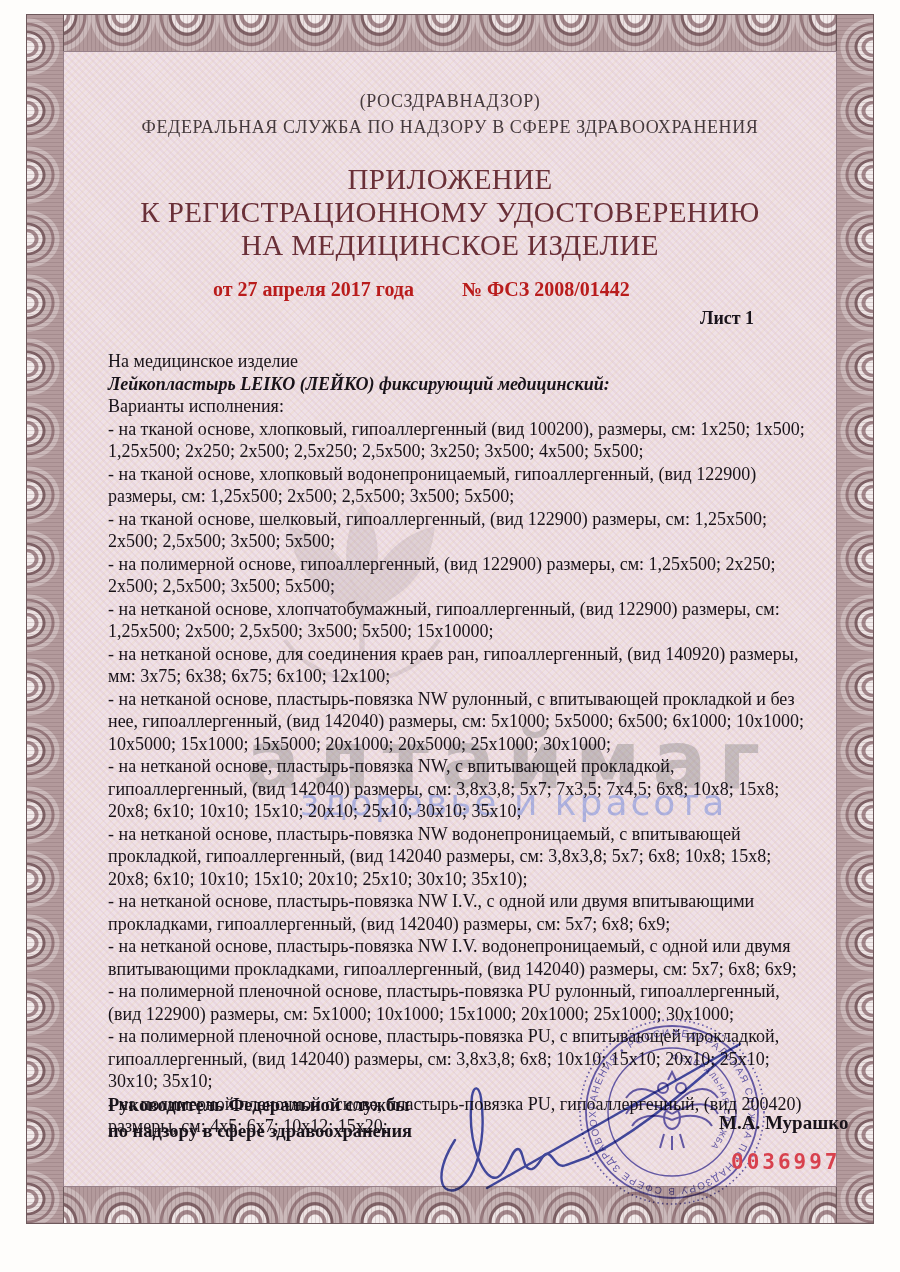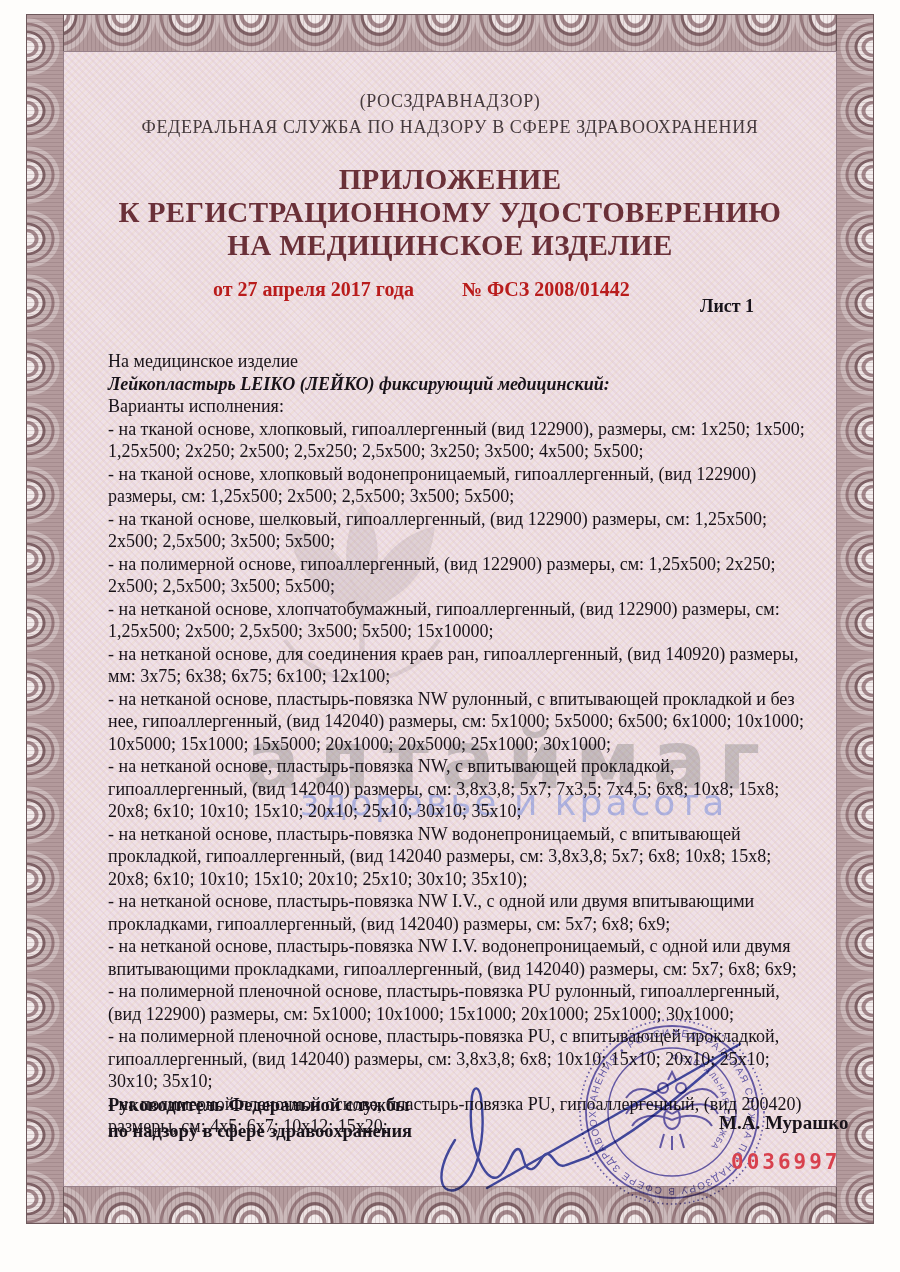--- a/index.html
+++ b/index.html
@@ -47,7 +47,7 @@
   .hdr{position:absolute;left:70px;right:70px;top:88px;text-align:center;
        font-size:18px;line-height:26px;color:#453a3d;letter-spacing:.6px;}
   .ttl{position:absolute;left:70px;right:70px;top:163px;text-align:center;
-       font-weight:700;font-size:29px;line-height:33px;color:#6a3038;letter-spacing:.4px;}
+       font-weight:400;font-size:29px;line-height:33px;color:#6a3038;letter-spacing:.4px;}
   .dateline{position:absolute;top:278px;font-weight:700;font-size:20px;color:#b91c1c;text-align:right;}
   .d1{left:213px;} .d2{left:462px;}
   .sheet{position:absolute;left:700px;top:296px;font-weight:700;font-size:18px;color:#18131a;}

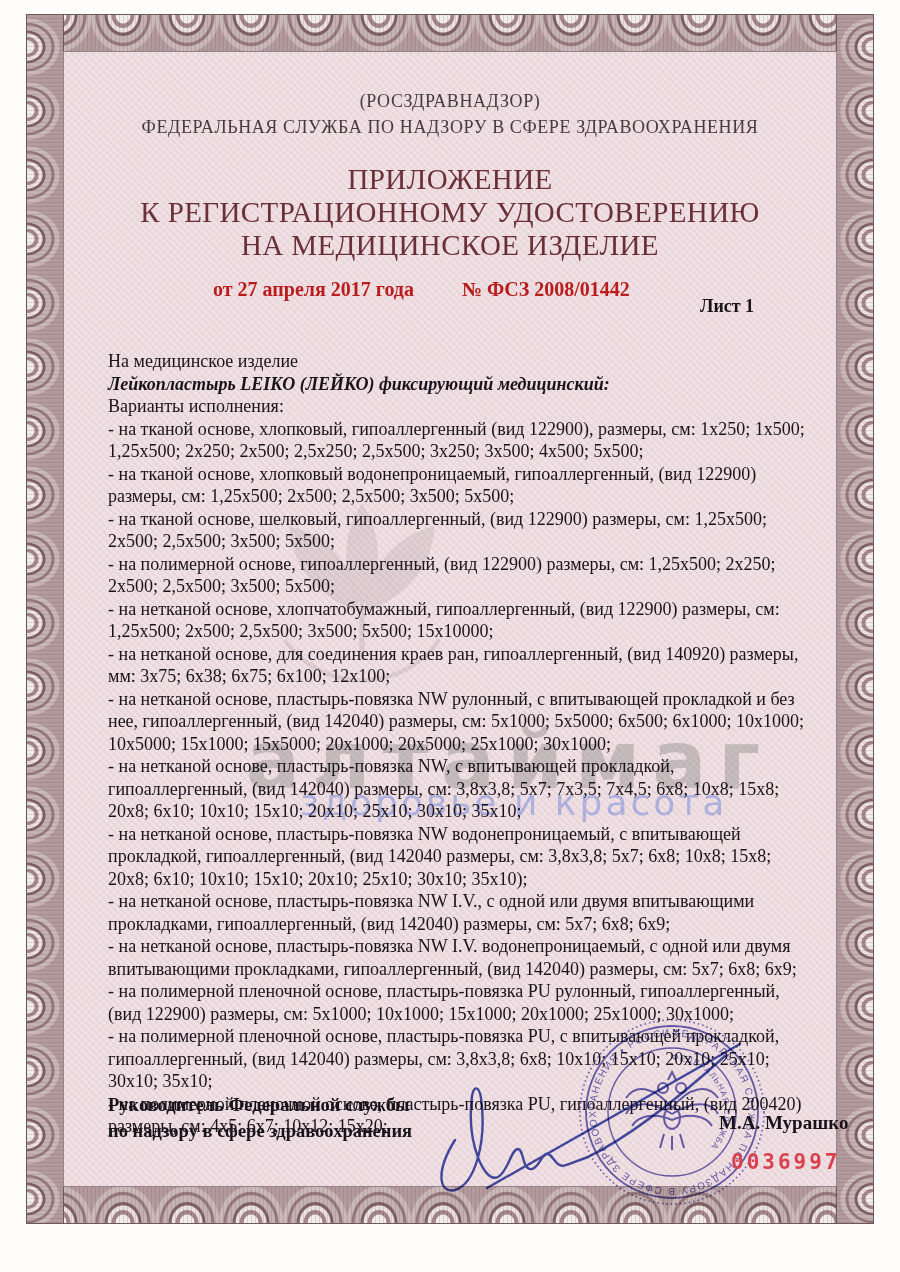--- a/index.html
+++ b/index.html
@@ -50,7 +50,7 @@
        font-weight:400;font-size:29px;line-height:33px;color:#6a3038;letter-spacing:.4px;}
   .dateline{position:absolute;top:278px;font-weight:700;font-size:20px;color:#b91c1c;text-align:right;}
   .d1{left:213px;} .d2{left:462px;}
-  .sheet{position:absolute;left:700px;top:296px;font-weight:700;font-size:18px;color:#18131a;}
+  .sheet{position:absolute;left:700px;top:308px;font-weight:700;font-size:18px;color:#18131a;}
   .bodytxt{position:absolute;left:108px;top:350px;width:700px;
            font-size:18px;line-height:22.5px;color:#181319;}
   .bodytxt p{margin:0;}

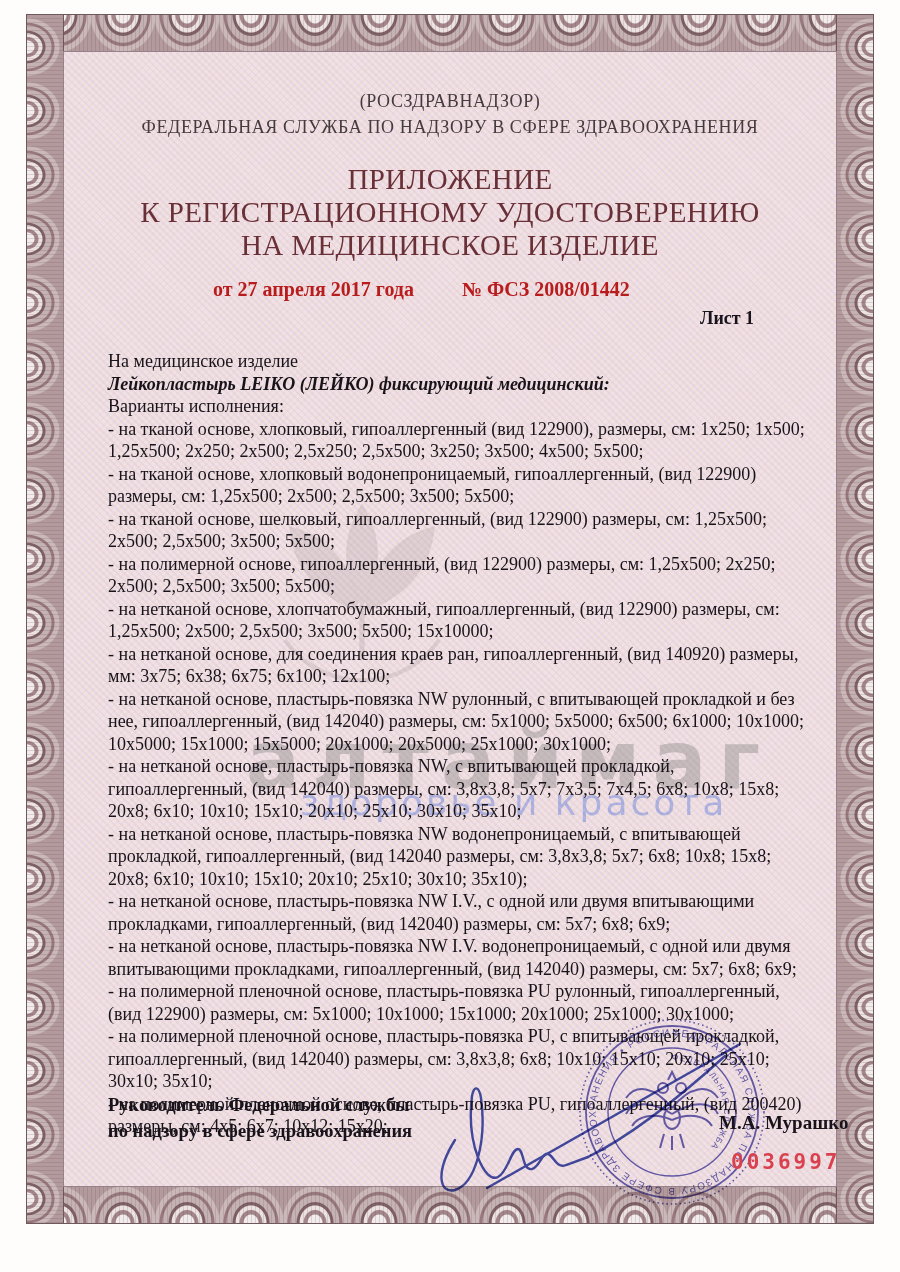--- a/index.html
+++ b/index.html
@@ -119,7 +119,7 @@
     <p>Варианты исполнения:</p>
     <div>
 
-    <p>- на тканой основе, хлопковый, гипоаллергенный (вид 122900), размеры, см: 1х250; 1х500; 1,25х500; 2х250; 2х500; 2,5х250; 2,5х500; 3х250; 3х500; 4х500; 5х500;</p>
+    <p>- на тканой основе, хлопковый, гипоаллергенный (вид 100200), размеры, см: 1х250; 1х500; 1,25х500; 2х250; 2х500; 2,5х250; 2,5х500; 3х250; 3х500; 4х500; 5х500;</p>
         <p>- на тканой основе, хлопковый водонепроницаемый, гипоаллергенный, (вид 122900) размеры, см: 1,25х500; 2х500; 2,5х500; 3х500; 5х500;</p>
         <p>- на тканой основе, шелковый, гипоаллергенный, (вид 122900) размеры, см: 1,25х500; 2х500; 2,5х500; 3х500; 5х500;</p>
         <p>- на полимерной основе, гипоаллергенный, (вид 122900) размеры, см: 1,25х500; 2х250; 2х500; 2,5х500; 3х500; 5х500;</p>

